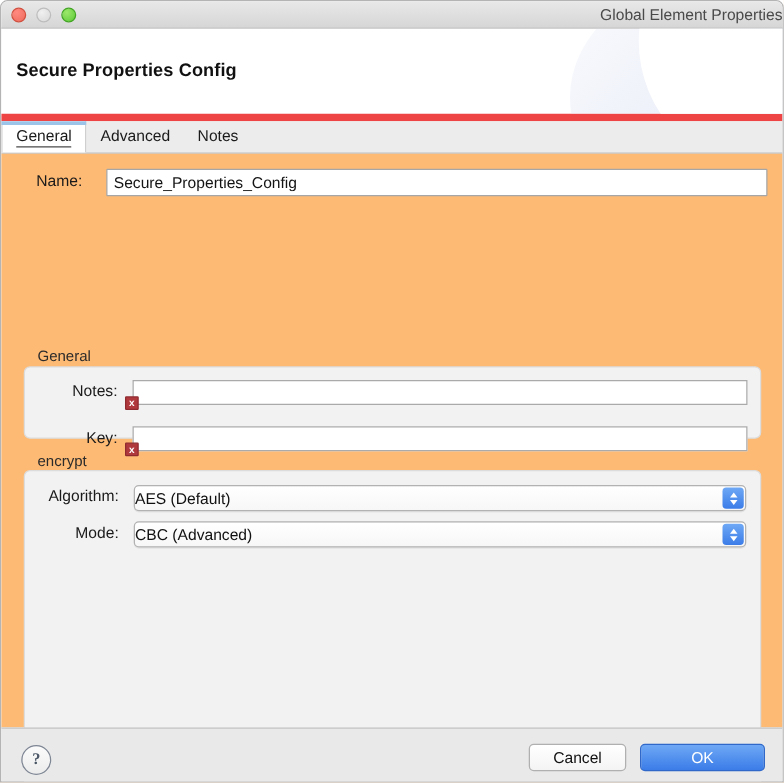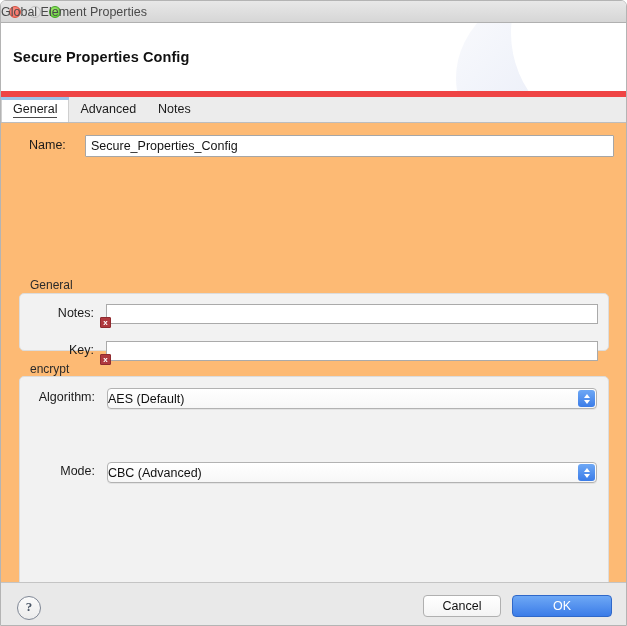--- a/index.html
+++ b/index.html
@@ -54,7 +54,7 @@
     position: absolute;
     left: 0; right: 0; top: 0;
     line-height: 22px;
-    text-align: left;
+    text-align: right;
     font-size: 12.5px;
     color: #4a4a4a;
   }

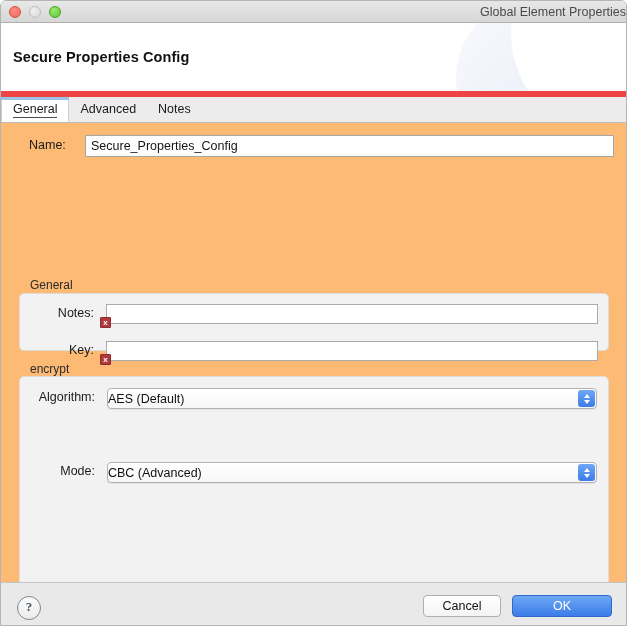--- a/index.html
+++ b/index.html
@@ -226,7 +226,7 @@
 
   
   #row-algorithm { left: 106px; top: 265px; width: 490px; height: 22px; }
-  #row-mode      { left: 106px; top: 294px; width: 490px; height: 22px; margin-top: 45px; }
+  #row-mode      { left: 106px; top: 294px; width: 490px; height: 22px; }
 
   .combo {
     position: relative;

